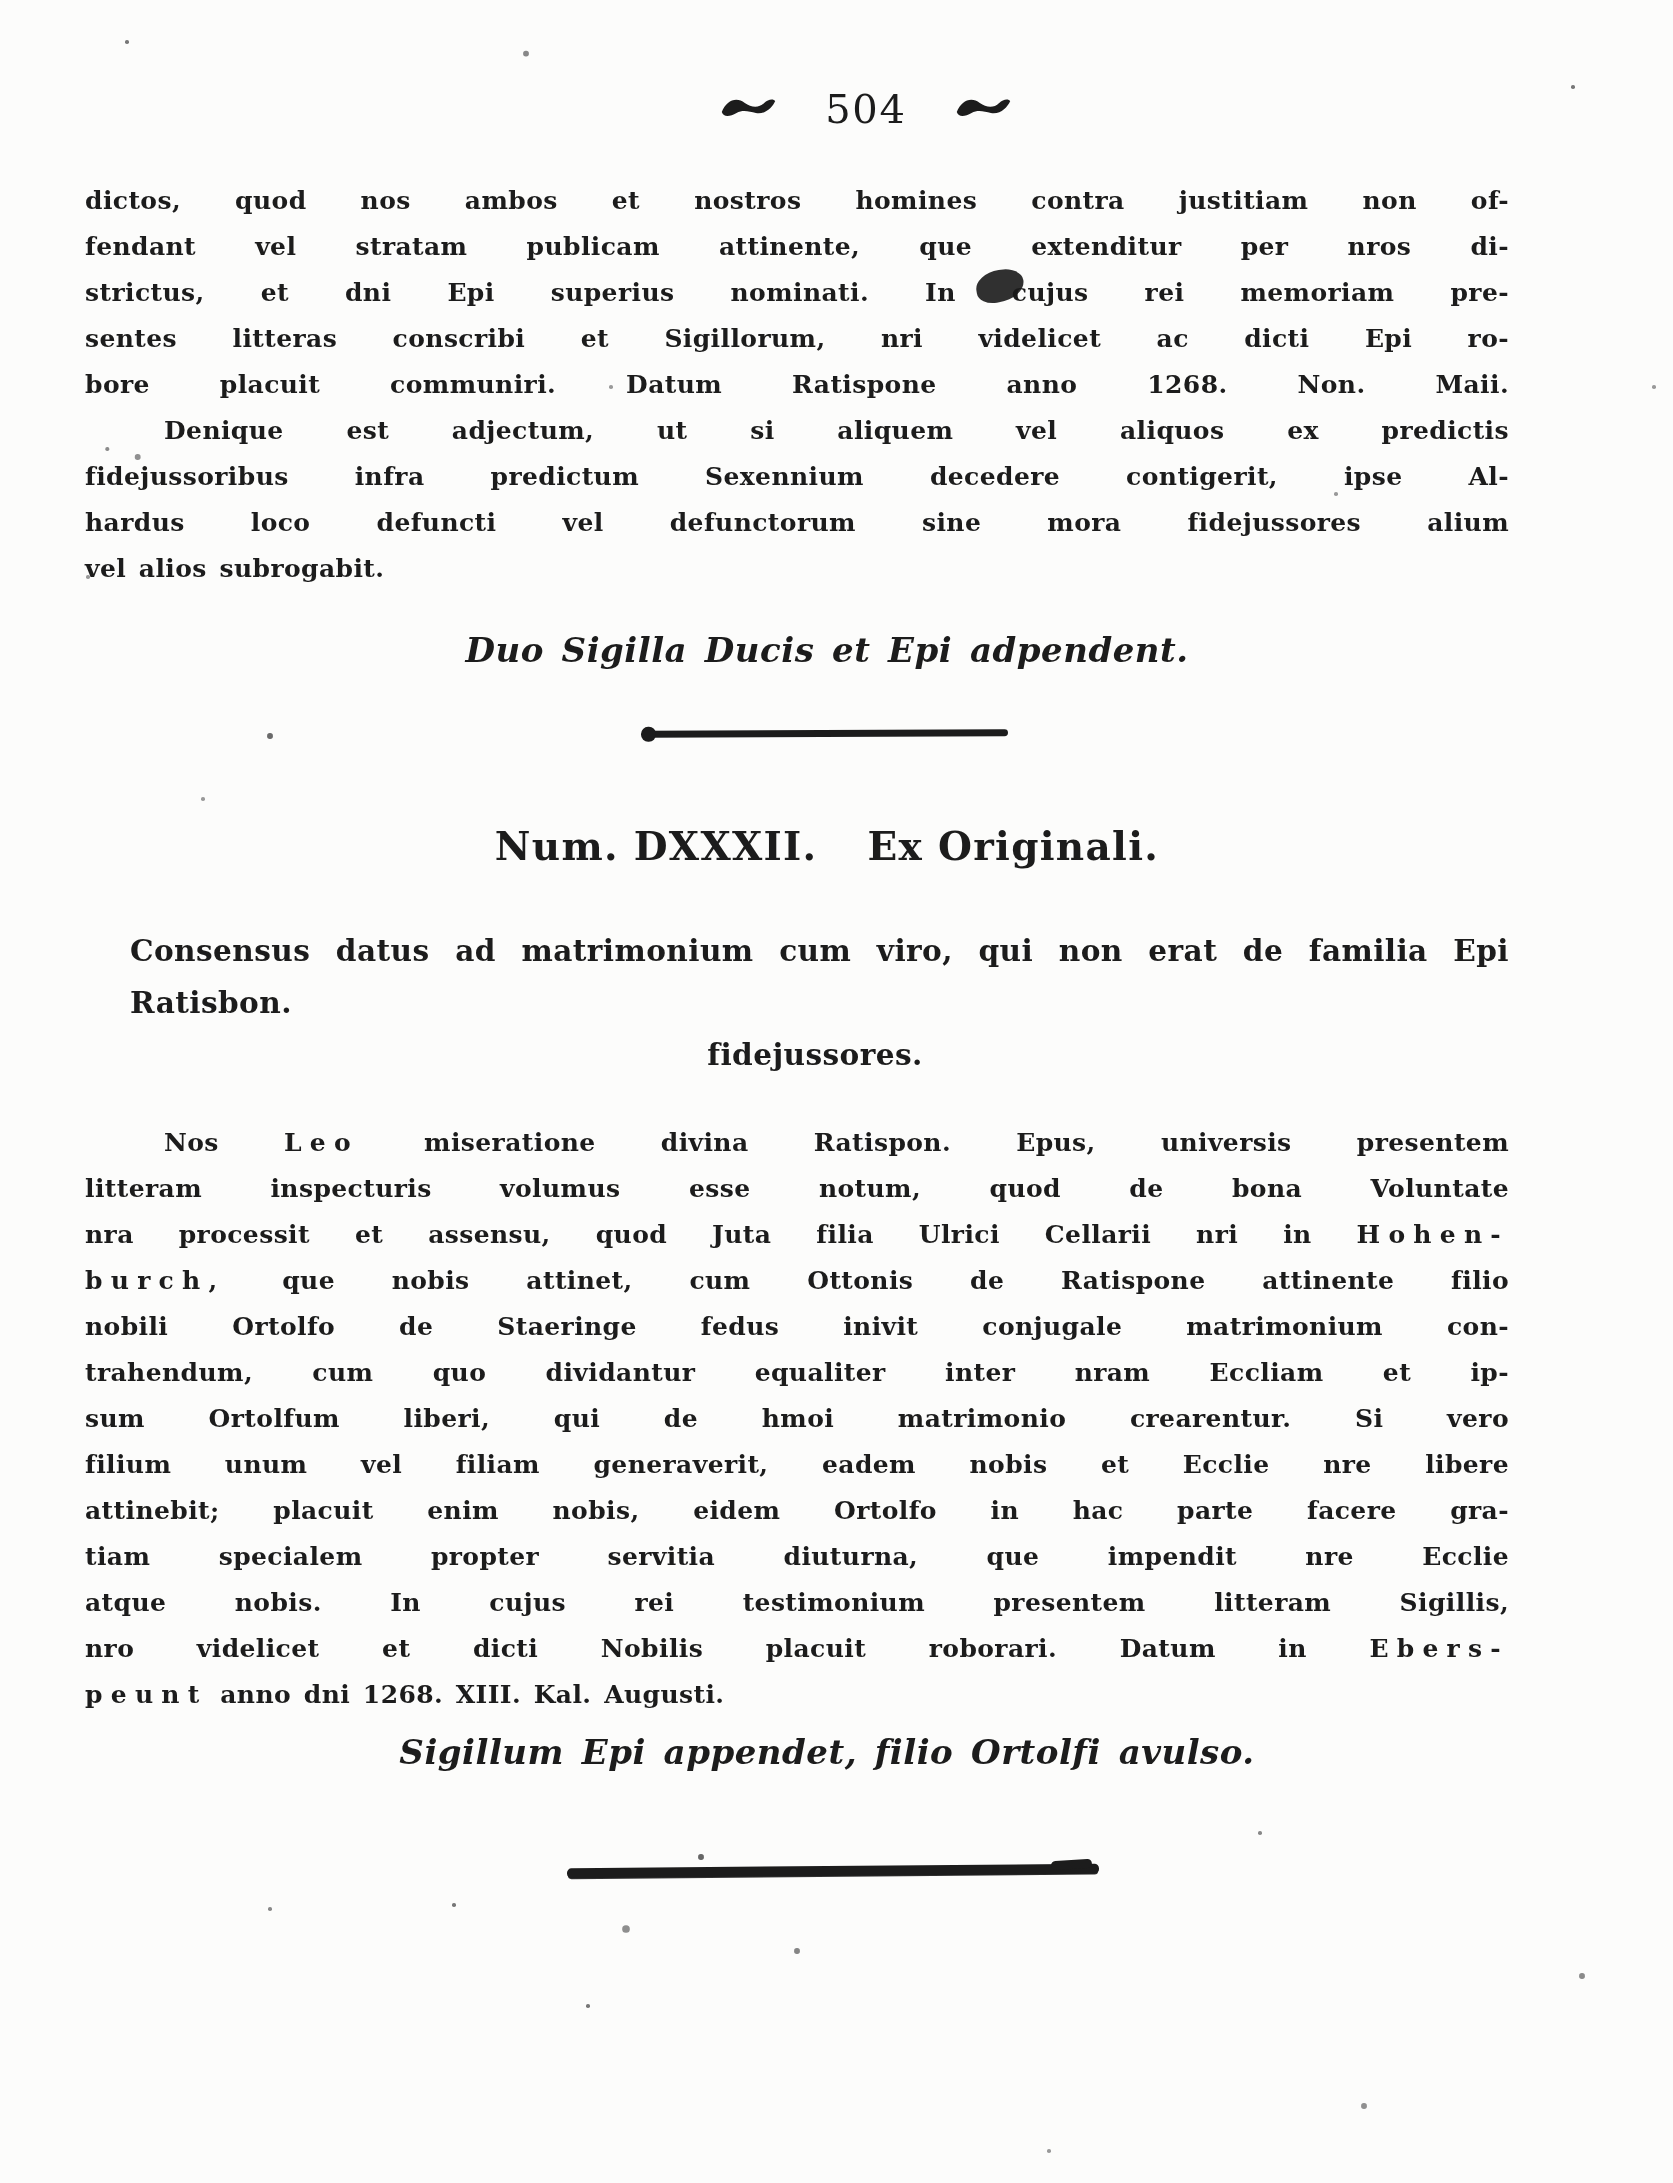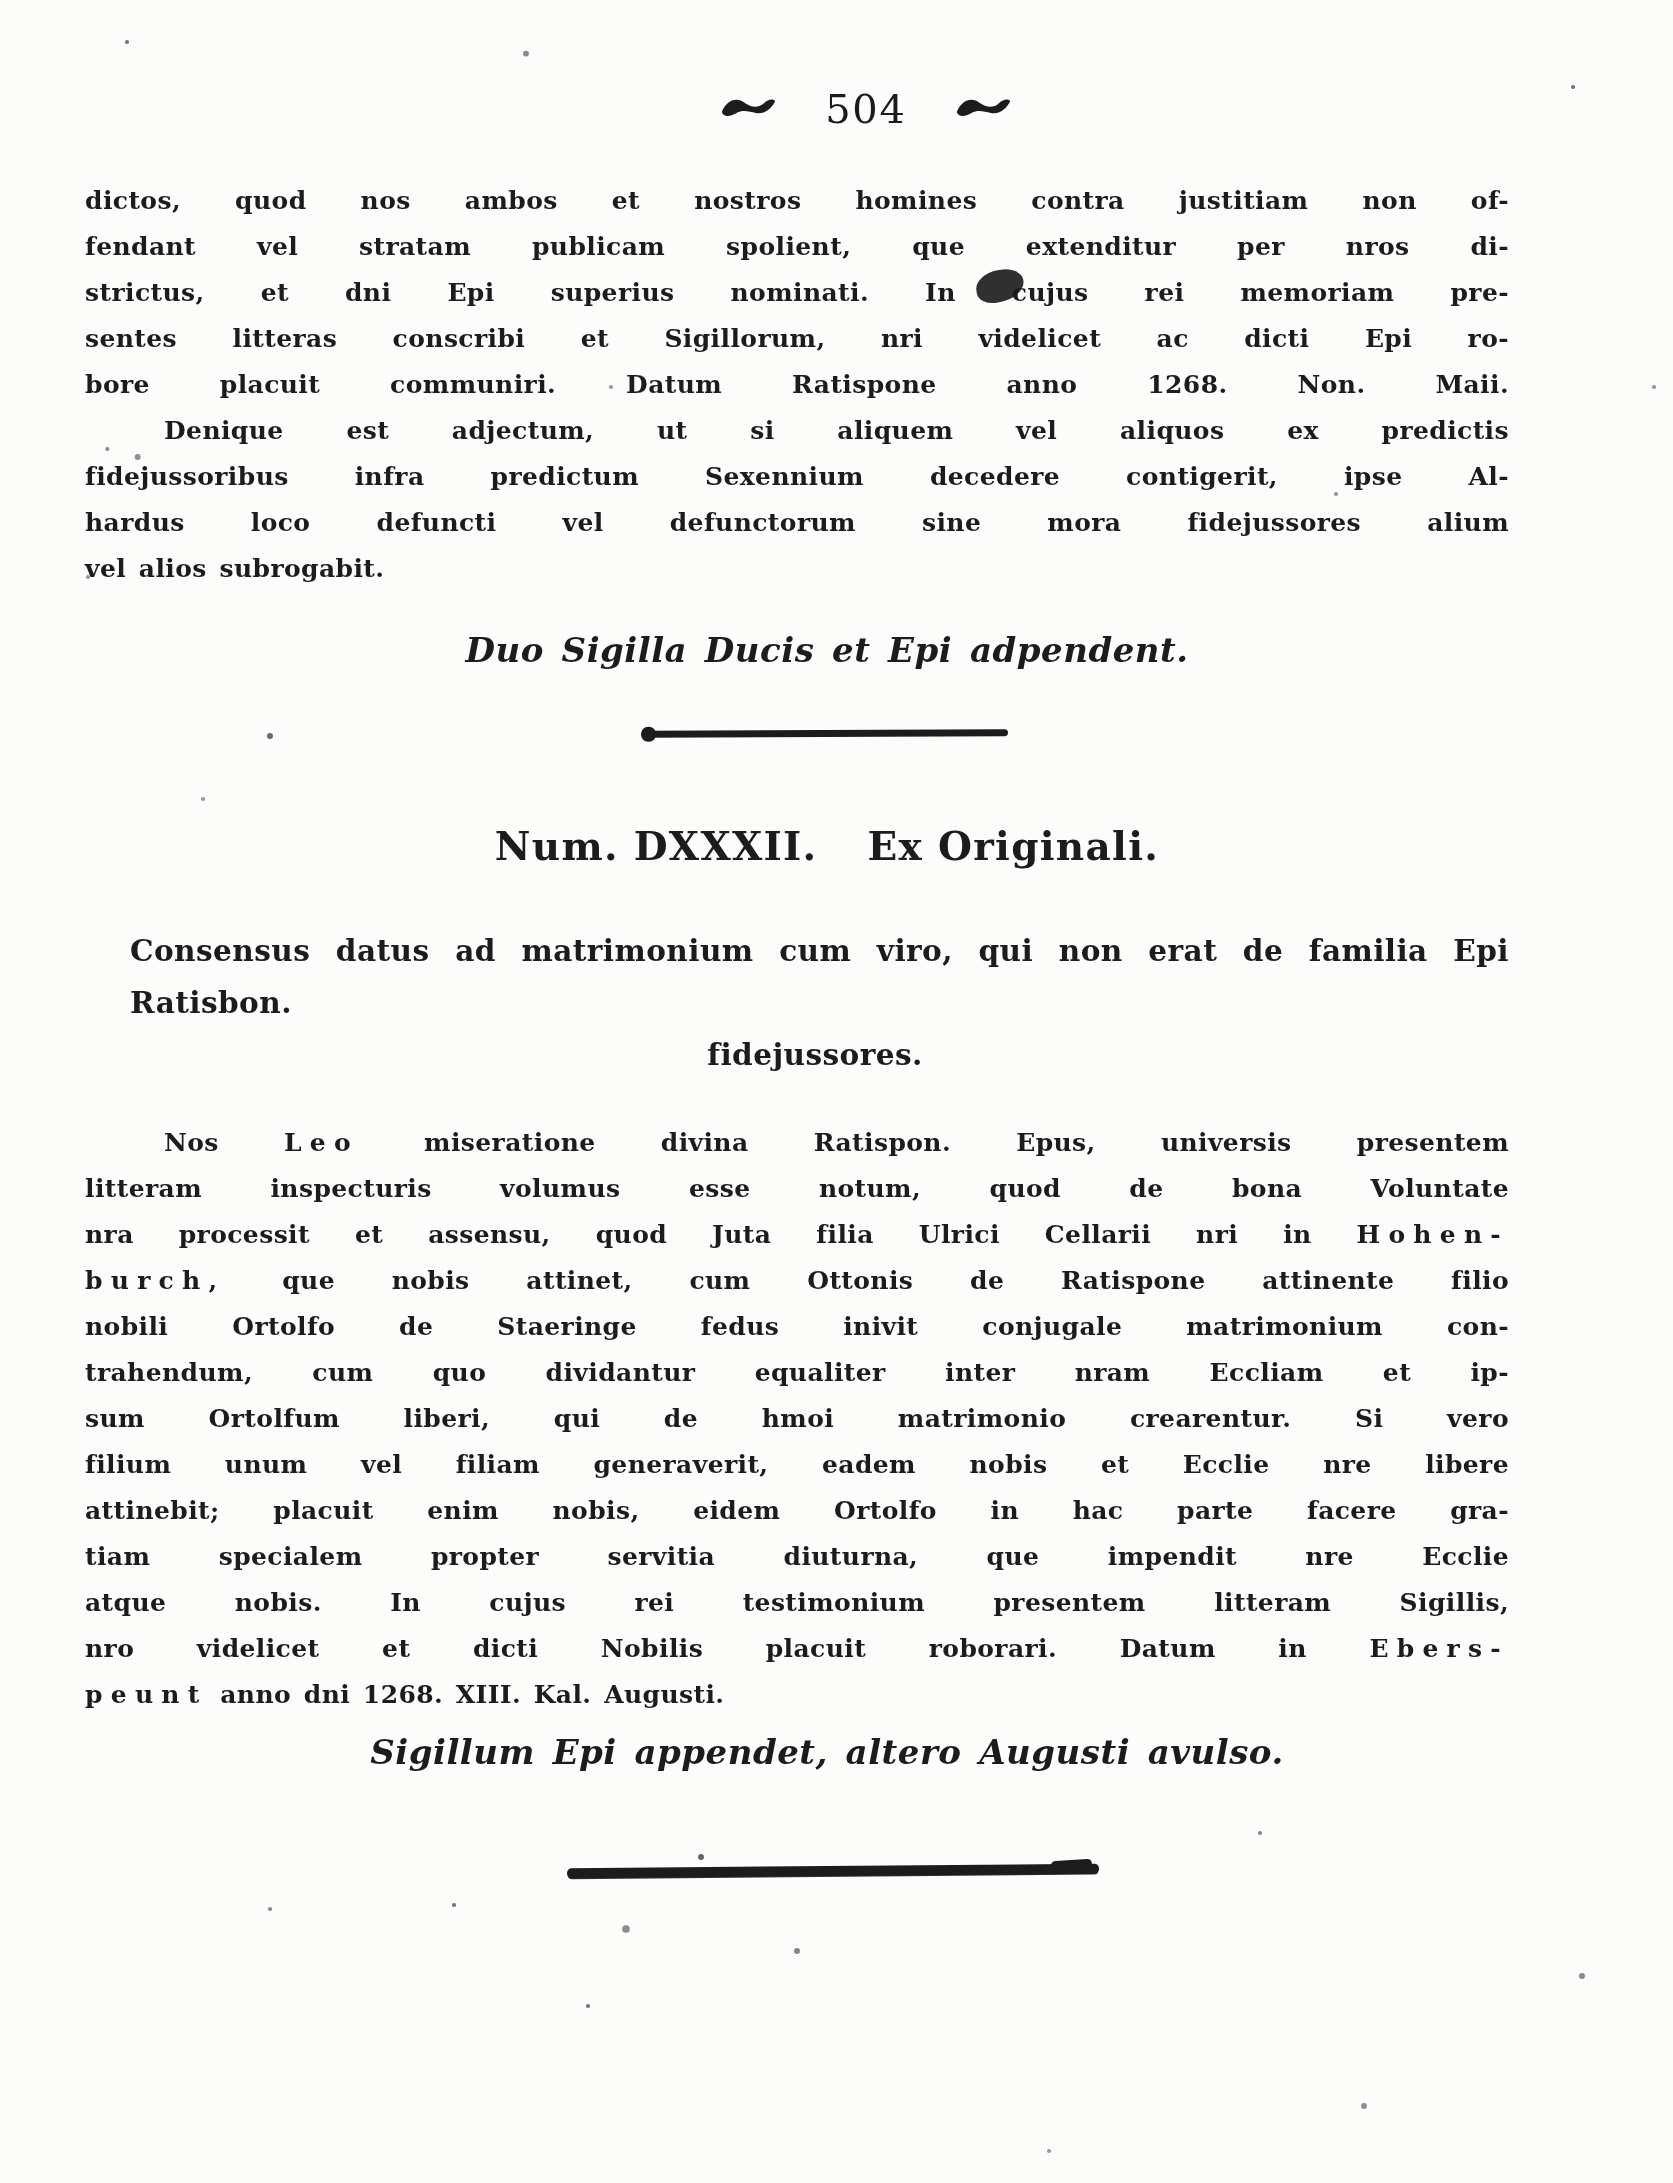--- a/index.html
+++ b/index.html
@@ -108,7 +108,7 @@
     <section class="charter-top">
       <div class="para">
           <div class="line"><span>dictos, quod nos ambos et nostros homines contra justitiam non of-</span></div>
-          <div class="line"><span>fendant vel stratam publicam spolient, que extenditur per nros di-</span></div>
+          <div class="line"><span>fendant vel stratam publicam attinente, que extenditur per nros di-</span></div>
           <div class="line"><span>strictus, et dni Epi superius nominati. In cujus rei memoriam pre-</span></div>
           <div class="line"><span>sentes litteras conscribi et Sigillorum, nri videlicet ac dicti Epi ro-</span></div>
           <div class="line"><span>bore placuit communiri. Datum Ratispone anno 1268. Non. Maii.</span></div>

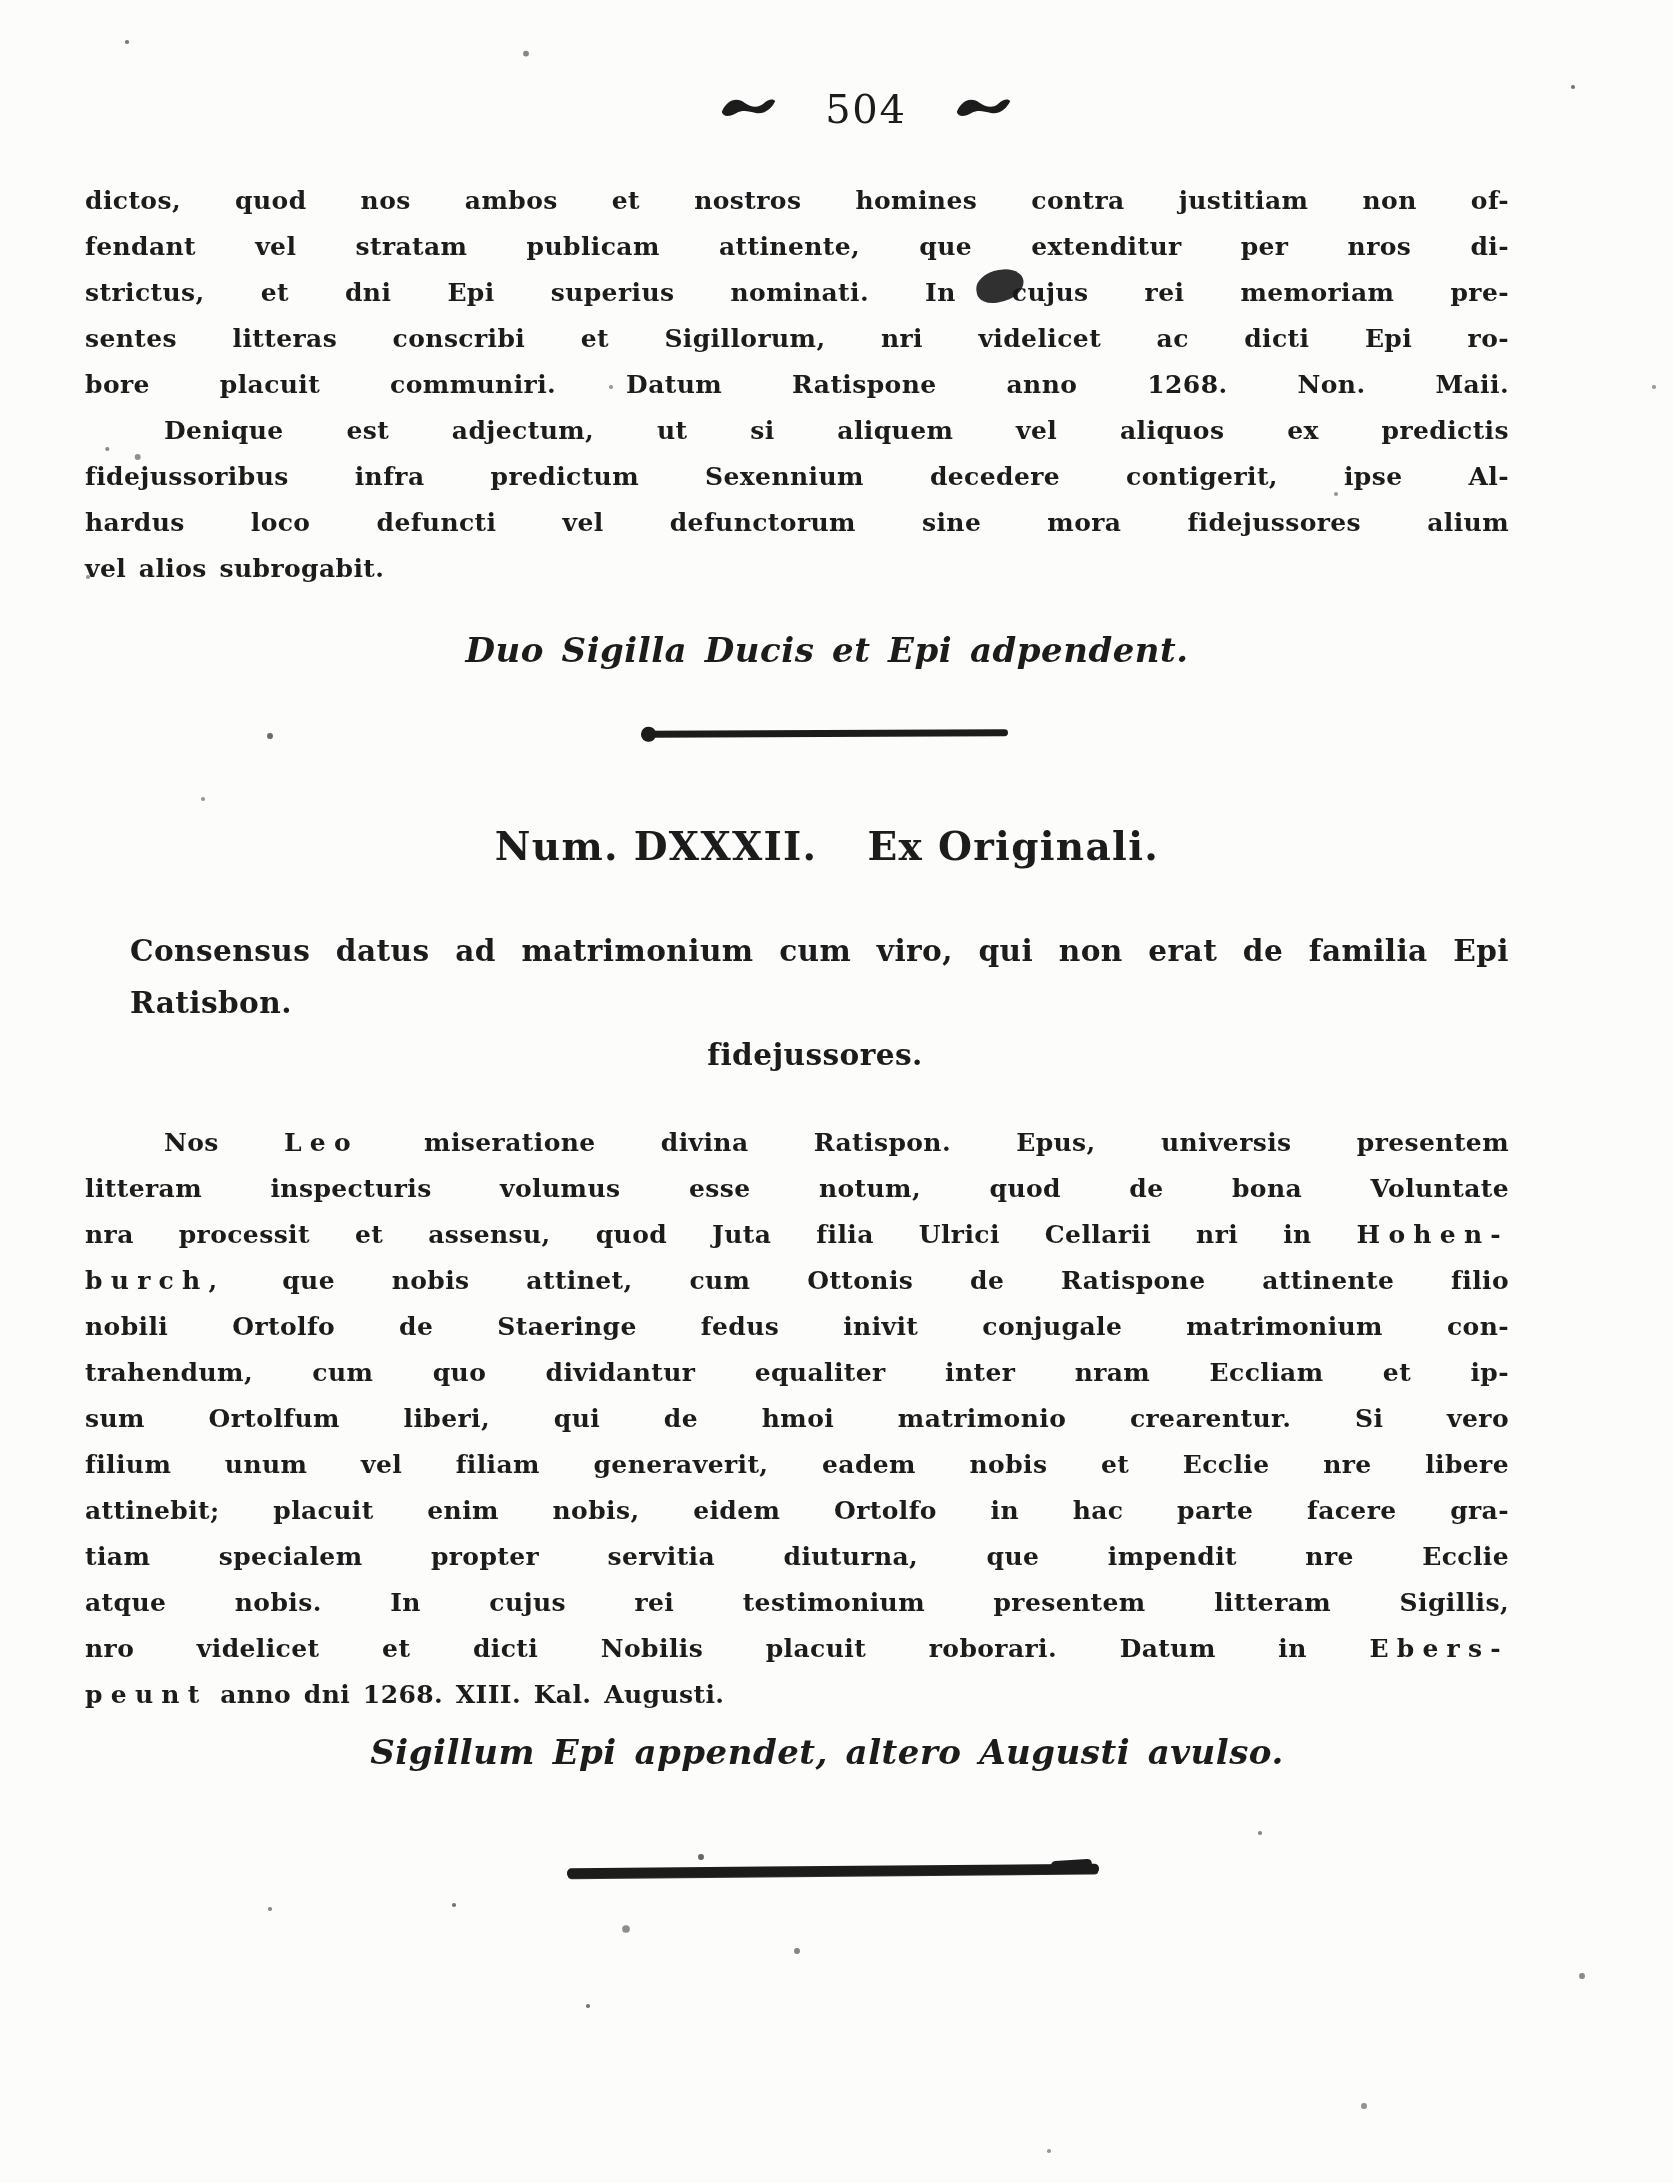--- a/index.html
+++ b/index.html
@@ -147,7 +147,7 @@
           <div class="line"><span>nro videlicet et dicti Nobilis placuit roborari. Datum in </span><span class="sperr">Ebers-</span></div>
           <div class="line last"><span class="sperr">peunt</span><span> anno dni 1268. XIII. Kal. Augusti.</span></div>
         </div>
-      <p class="seal-note">Sigillum Epi appendet, altero Augusti avulso.</p>
+      <p class="seal-note">Sigillum Epi appendet, filio Ortolfi avulso.</p>
       <div class="divider divider-2"></div>
     </section>
 

